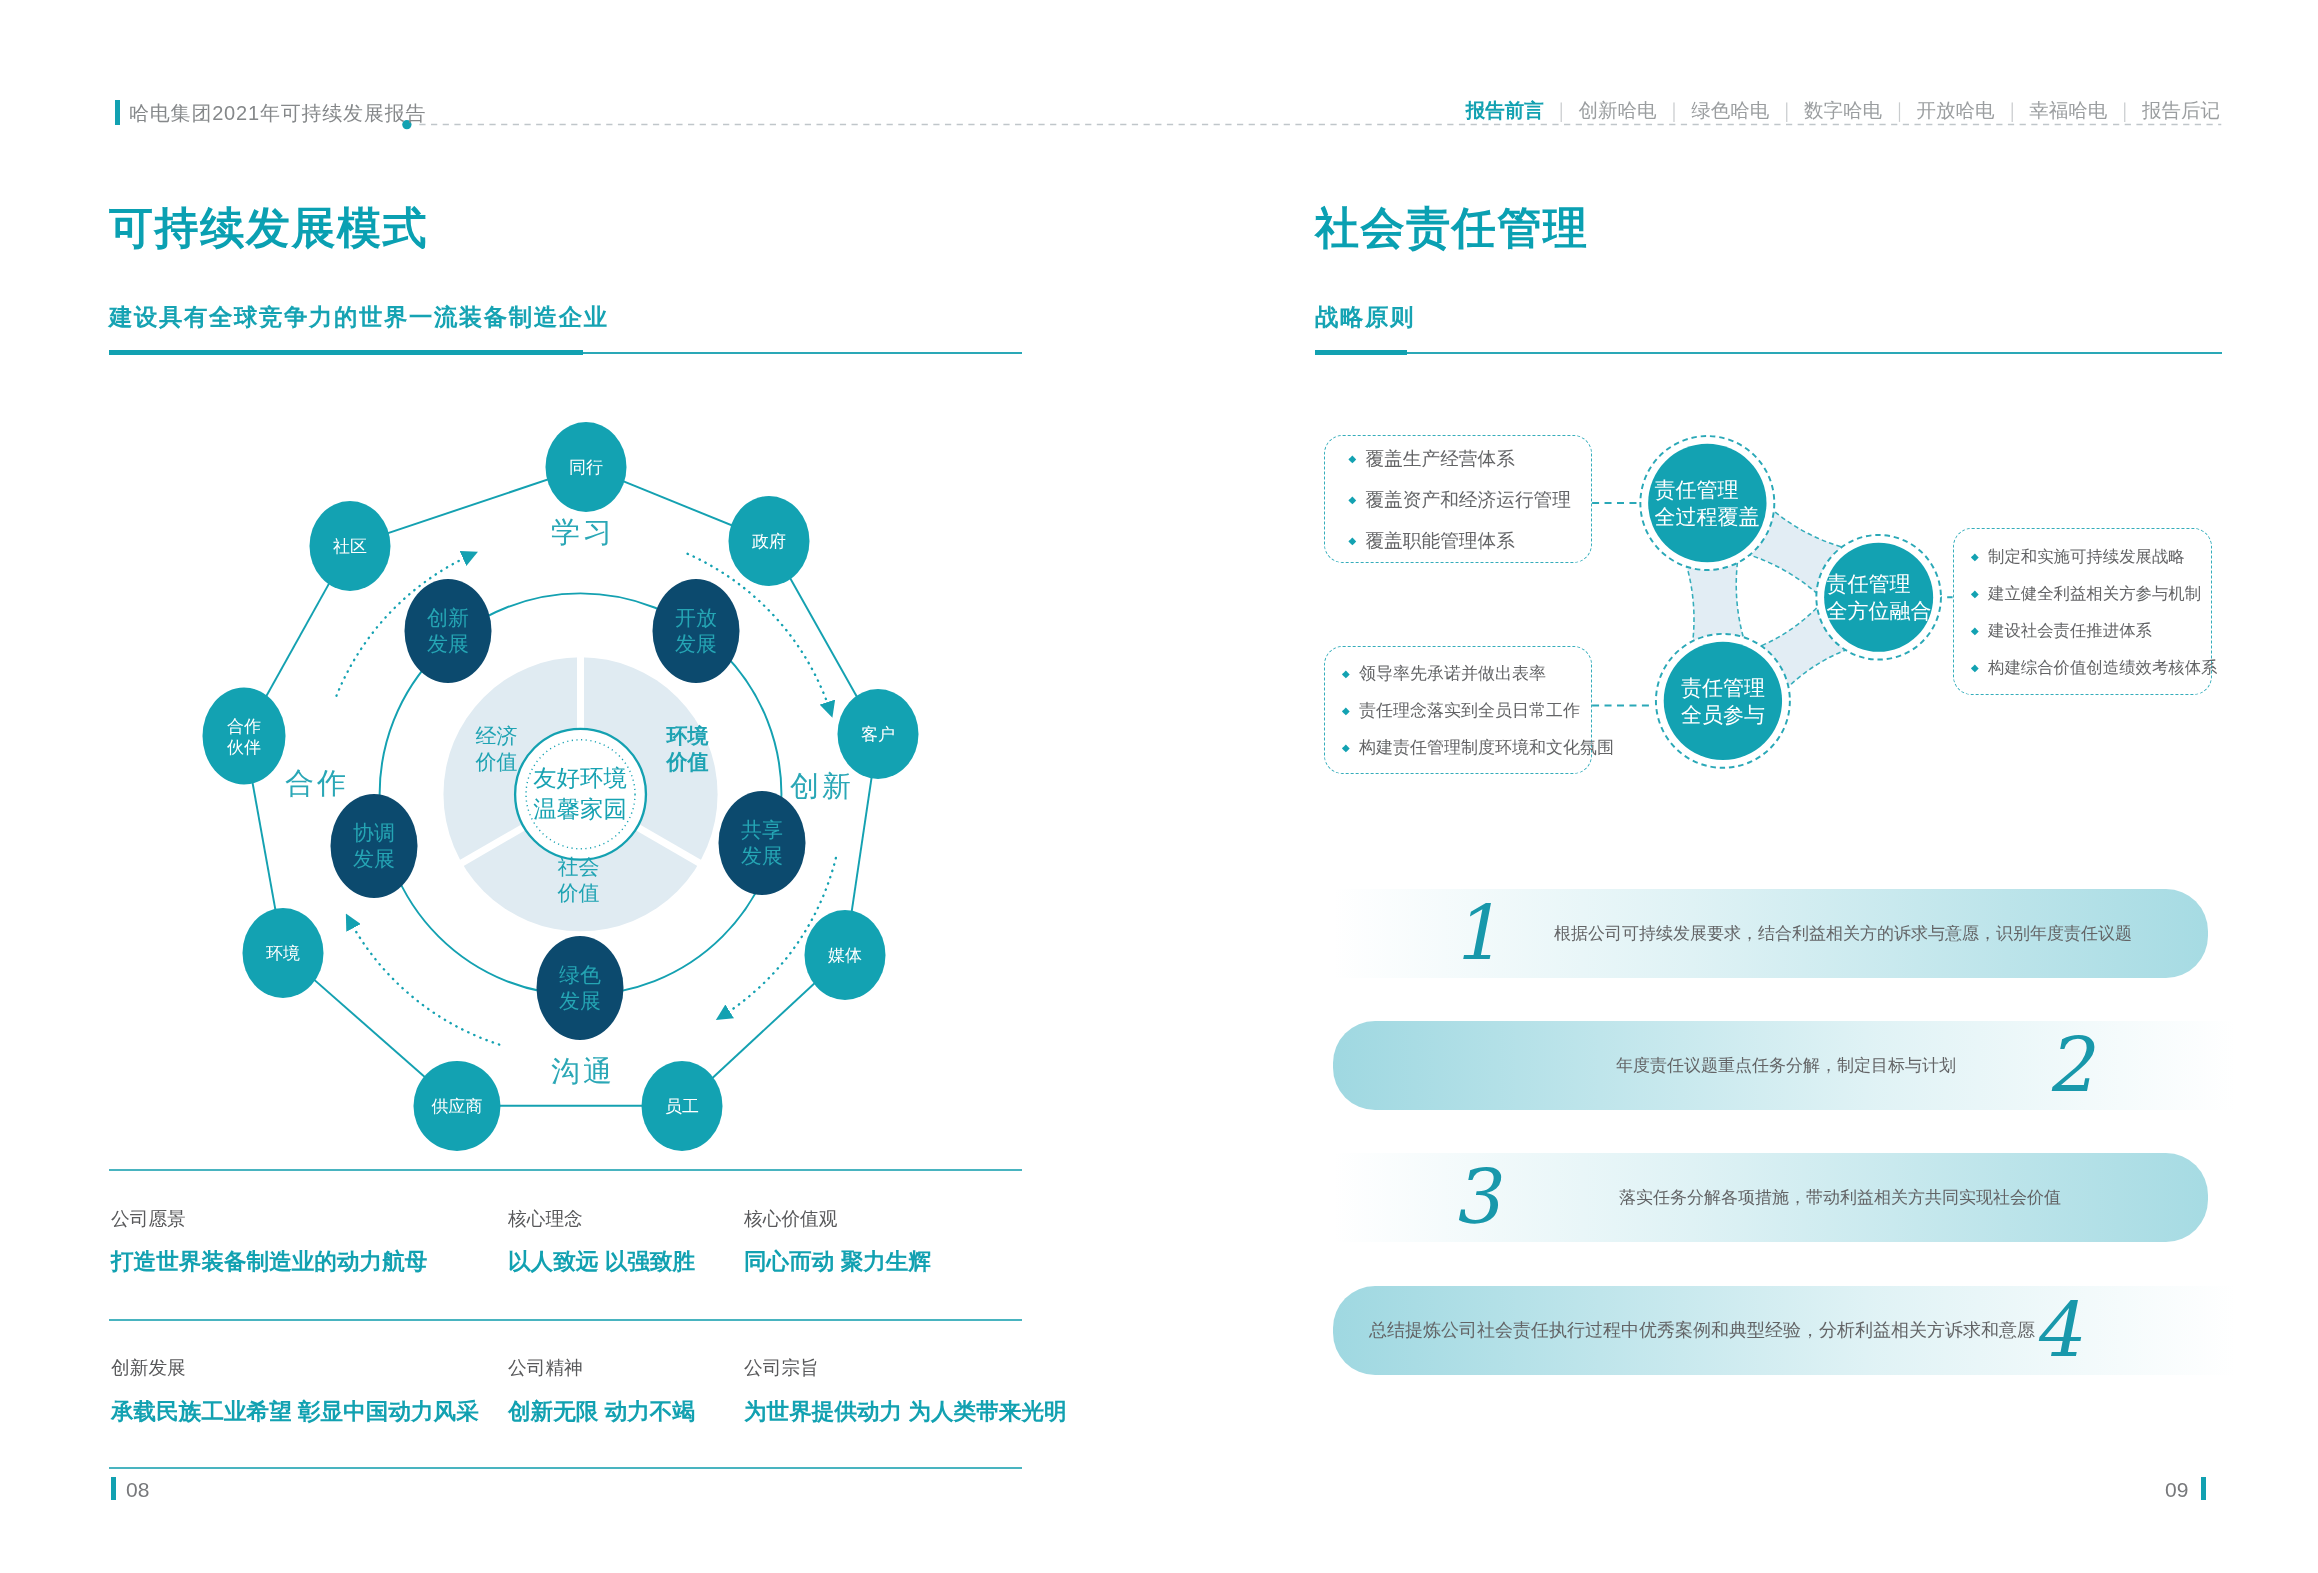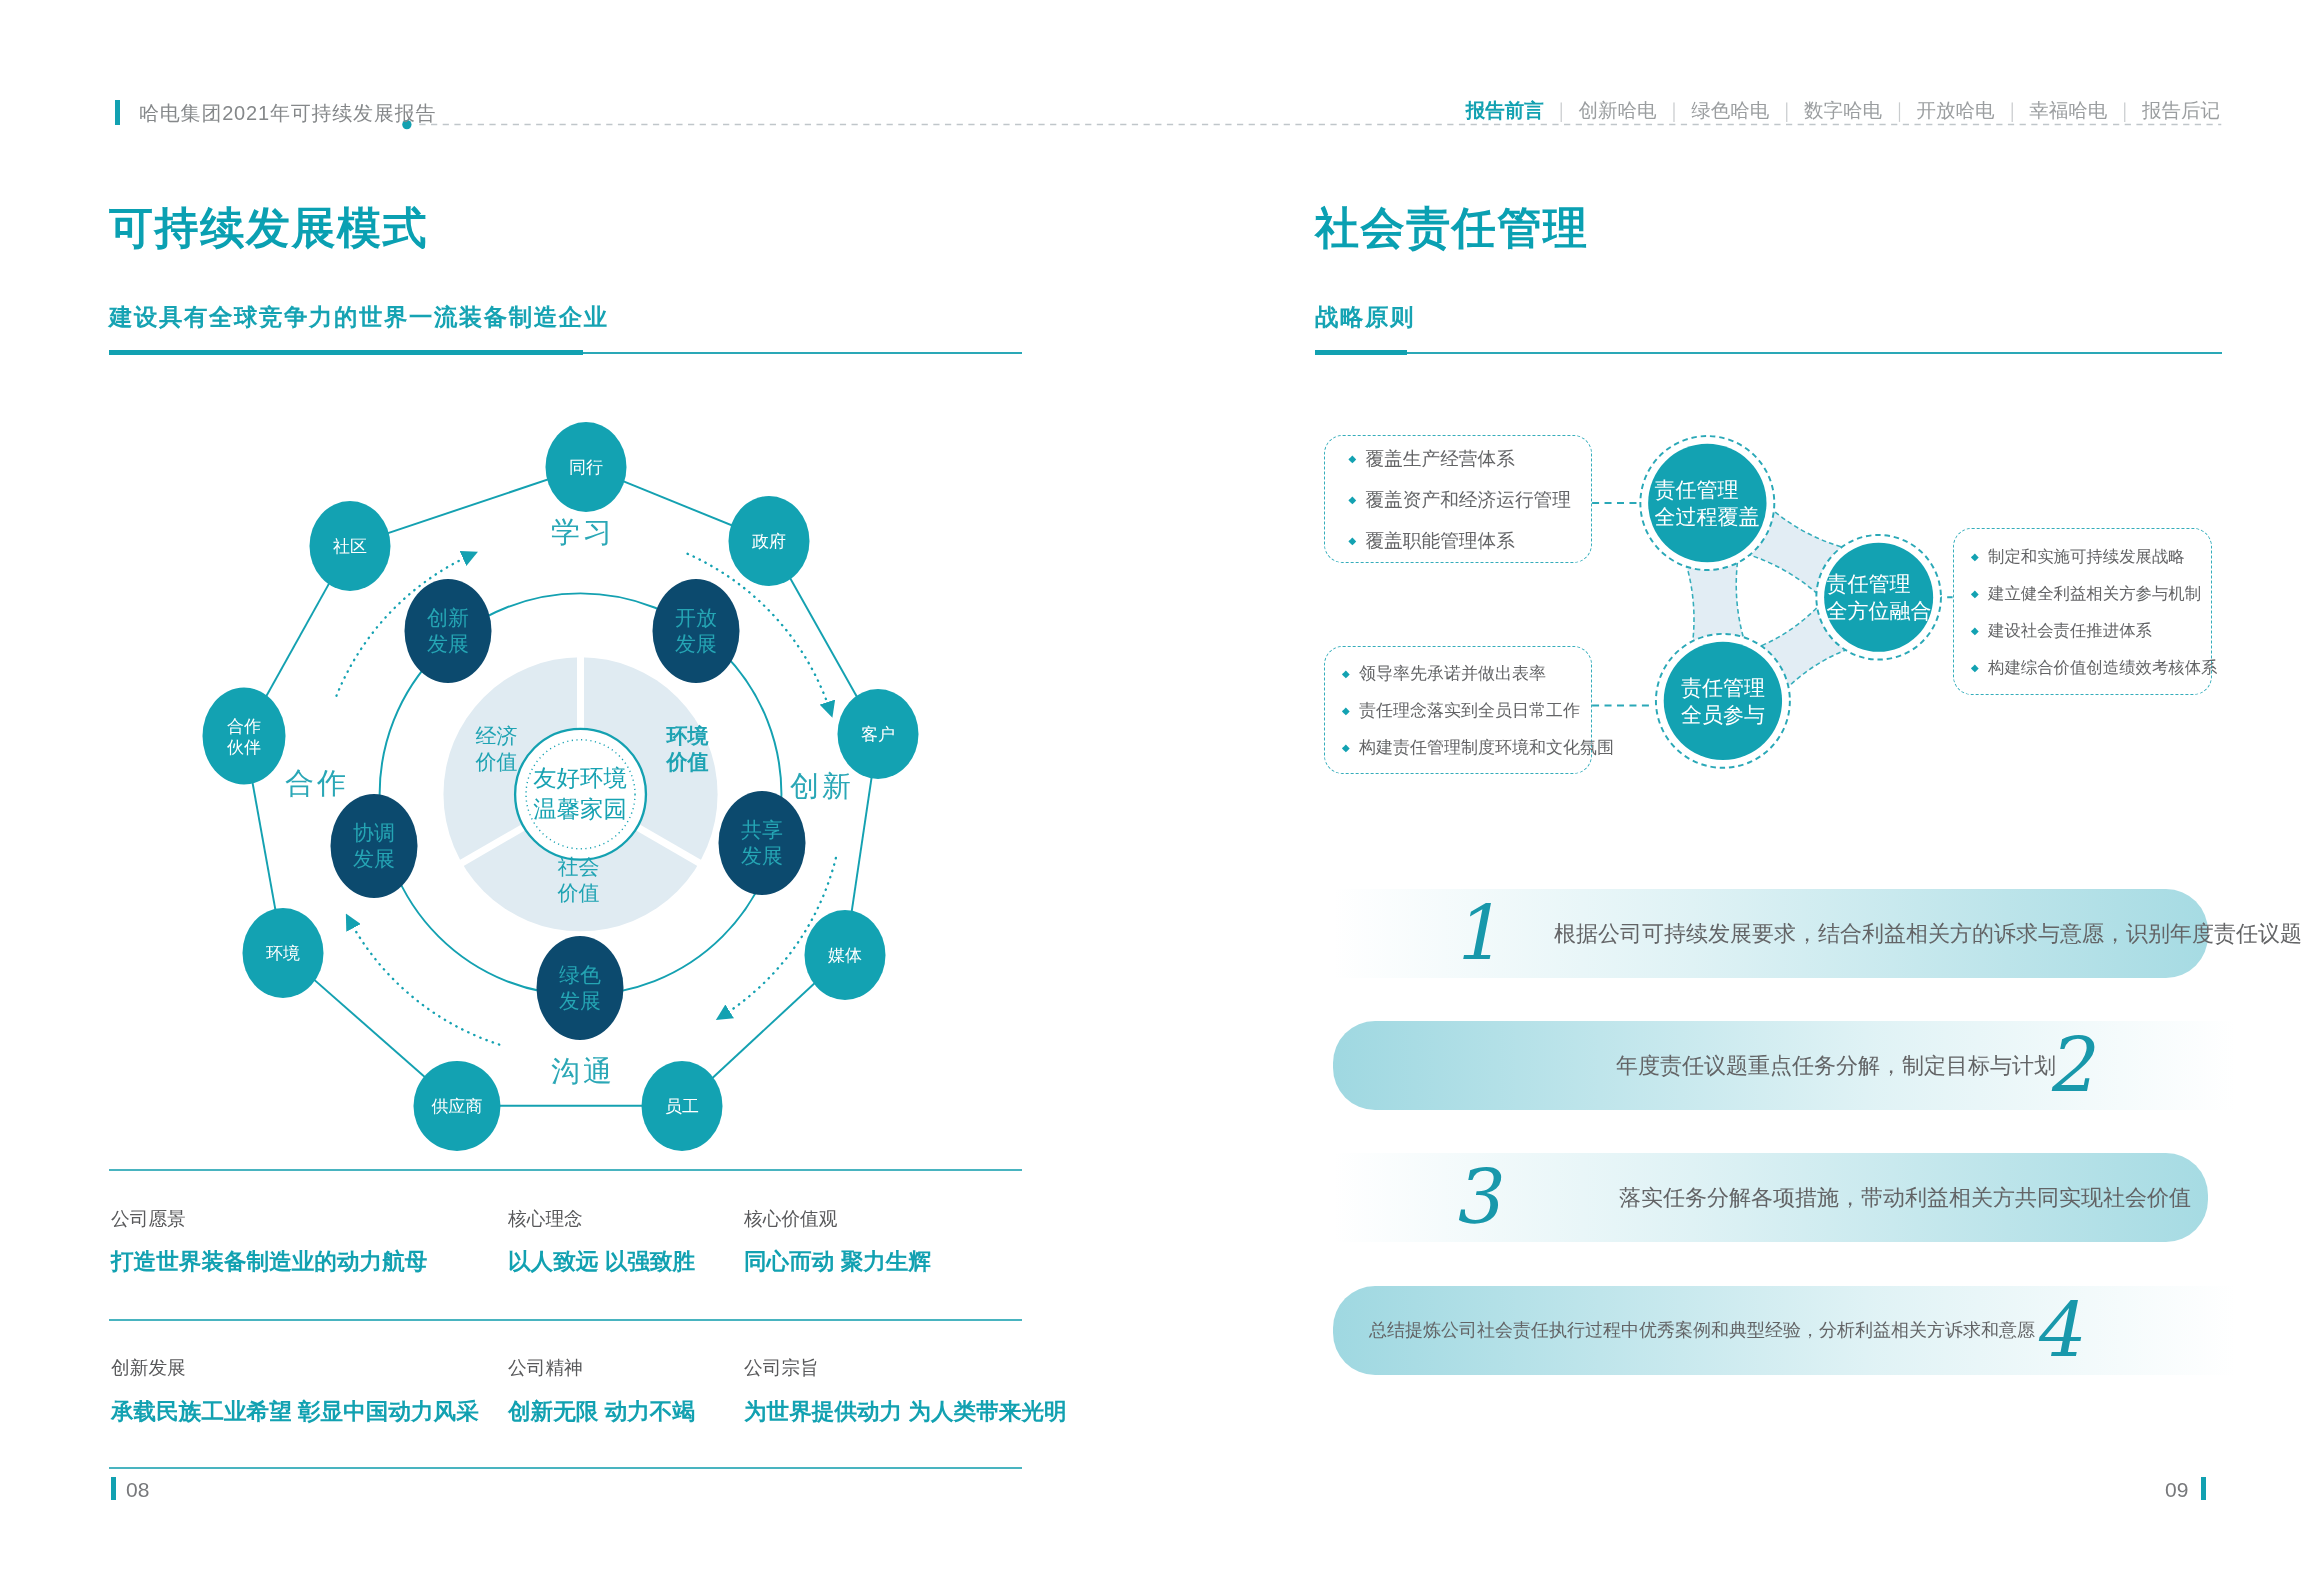--- a/index.html
+++ b/index.html
@@ -122,7 +122,7 @@
   </svg>
 
   <div class="abs hbar" style="left:115px;top:100px;"></div>
-  <div class="abs htitle" style="left:129px;top:100px;margin-left:10px;">哈电集团2021年可持续发展报告</div>
+  <div class="abs htitle" style="left:129px;top:100px;">哈电集团2021年可持续发展报告</div>
   <div class="abs nav" style="right:99px;top:97px;">
     <span class="active">报告前言</span><span class="sep">｜</span><span>创新哈电</span><span class="sep">｜</span><span>绿色哈电</span><span class="sep">｜</span><span>数字哈电</span><span class="sep">｜</span><span>开放哈电</span><span class="sep">｜</span><span>幸福哈电</span><span class="sep">｜</span><span>报告后记</span>
   </div>

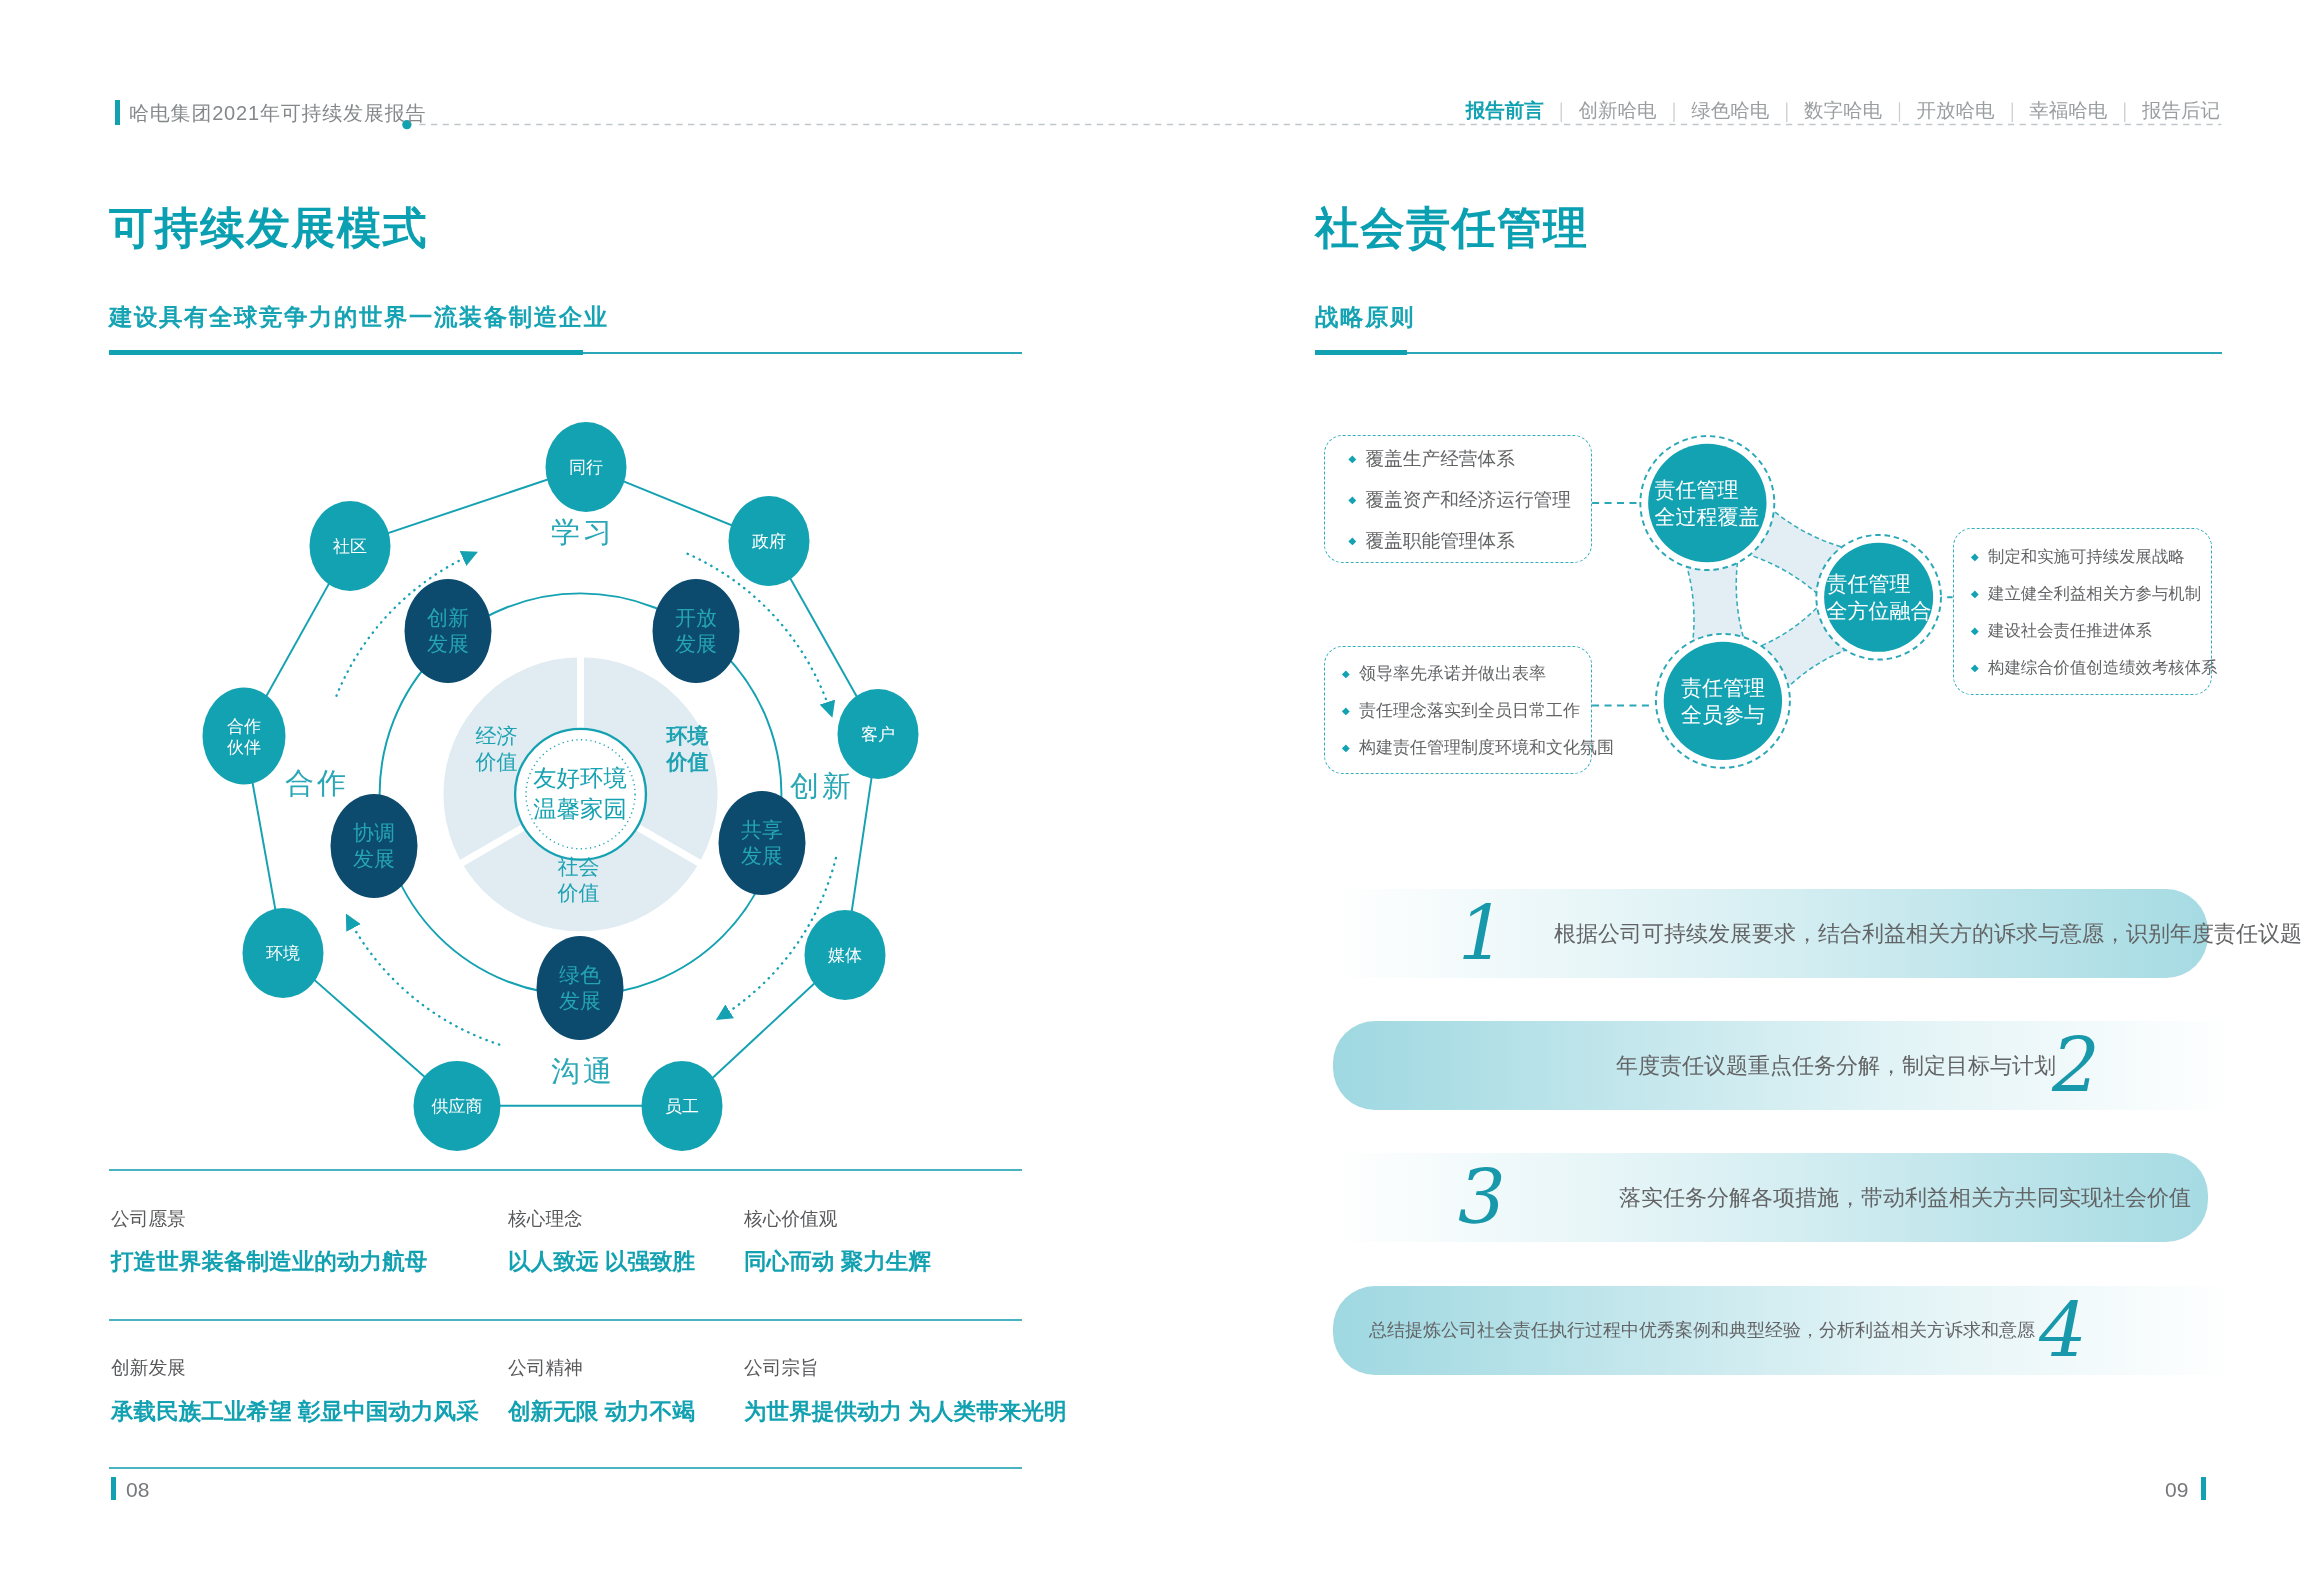--- a/index.html
+++ b/index.html
@@ -45,7 +45,7 @@
     background:linear-gradient(90deg,#9fd8e1 0%,rgba(166,219,227,0.35) 60%,rgba(166,219,227,0) 100%);}
   .stepnum{font-family:"DejaVu Serif",serif;font-style:italic;font-size:75px;color:#1898ab;
         line-height:89px;}
-  .steptext{font-size:22px;color:#636466;line-height:89px;white-space:nowrap;}
+  .steptext{font-size:17px;color:#636466;line-height:89px;white-space:nowrap;}
   
   .fbar{width:4.7px;height:23.4px;background:#12a1b1;}
   .fnum{font-size:21px;color:#77787b;}

